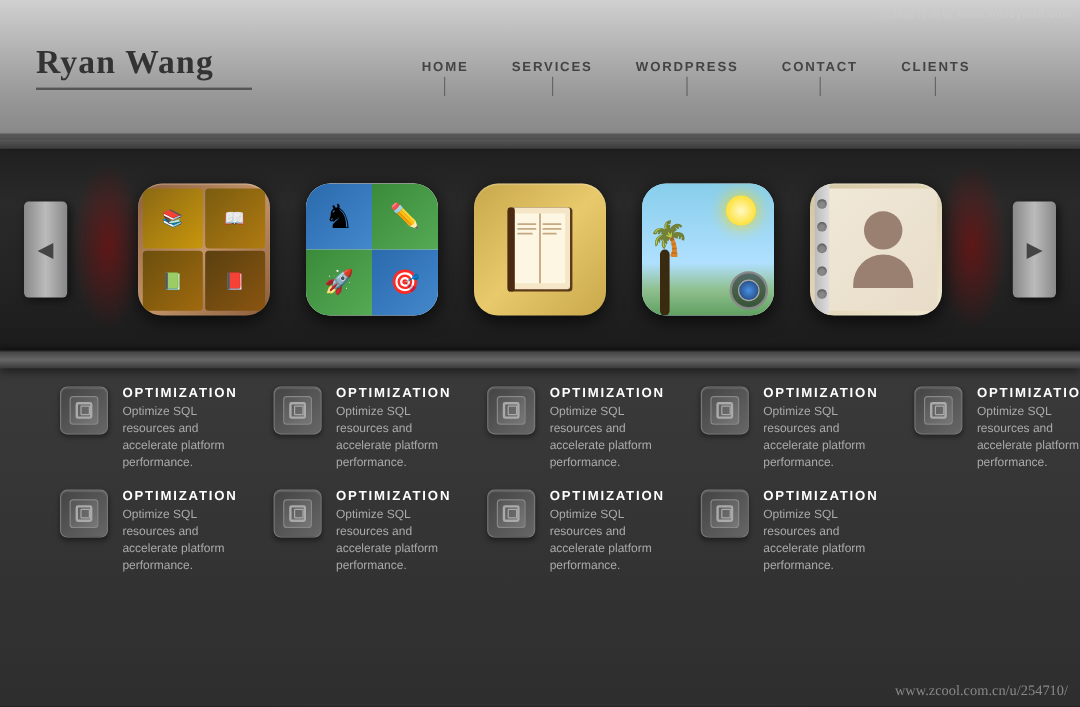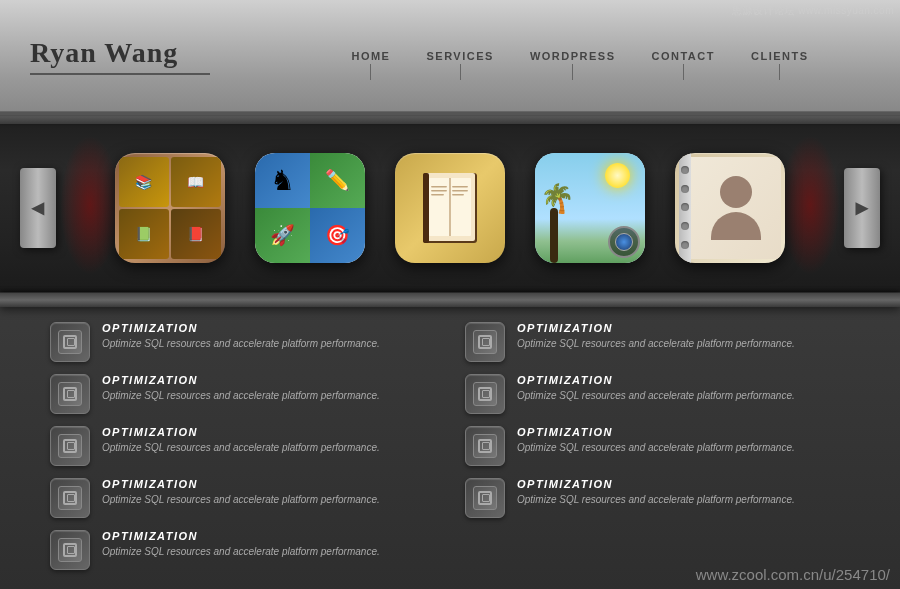--- a/index.html
+++ b/index.html
@@ -276,11 +276,10 @@
     .content-inner {
       padding: 20px 50px;
       display: grid;
-      grid-template-columns: 1fr 1fr;
+      grid-template-columns: 1fr 1fr 1fr 1fr 1fr;
       grid-template-rows: repeat(3, 1fr);
       gap: 12px 30px;
       height: 100%;
-      font-style: italic;
     }
 
     .feature-item {

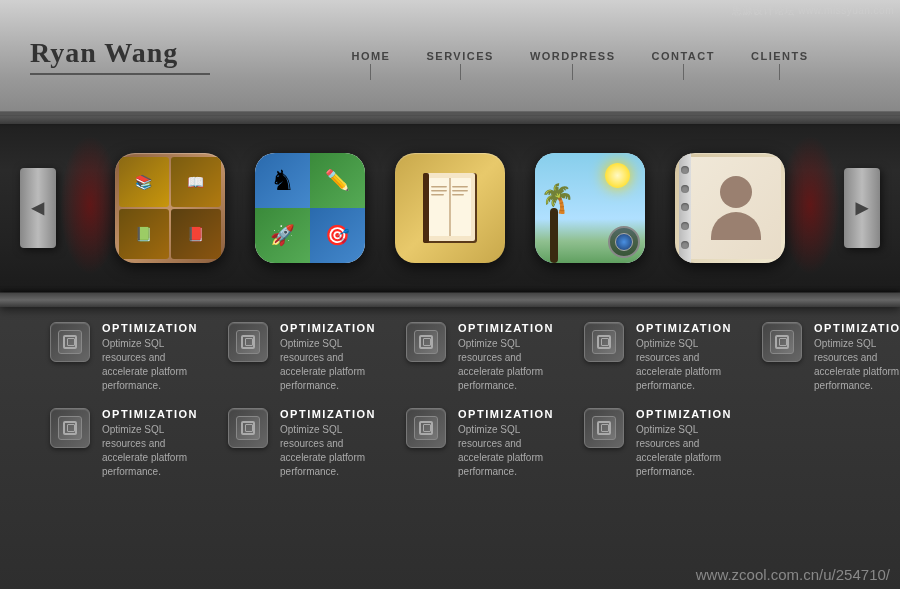--- a/index.html
+++ b/index.html
@@ -373,8 +373,9 @@
       bottom: 6px;
       right: 10px;
       color: #888;
-      font-size: 15px;
+      font-size: 12px;
       z-index: 100;
+      font-family: Liberation Serif, serif;
     }
 
     

